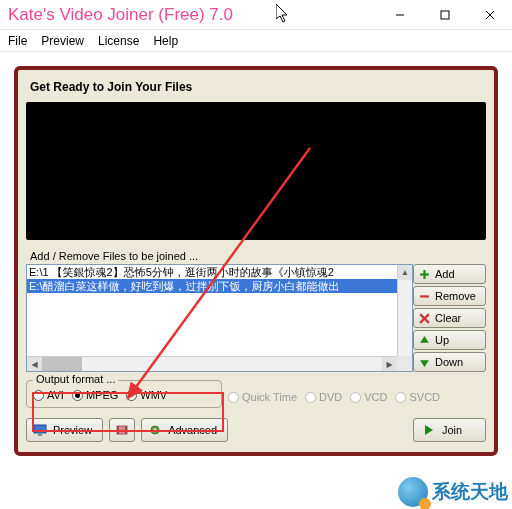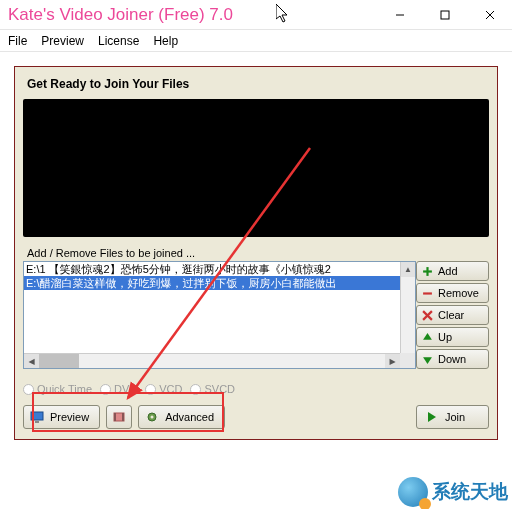--- a/index.html
+++ b/index.html
@@ -15,7 +15,7 @@
 .menubar span { cursor: default; }
 
 .main { padding: 14px 14px 10px 14px; background: #fff; }
-.panel { background: #ece9d8; border: 1px solid #7f1d1d; border-radius: 0; padding: 8px 8px 10px 8px; position: relative; }
+.panel { background: #ece9d8; border: 4px solid #7f1d1d; border-radius: 6px; padding: 8px 8px 10px 8px; position: relative; }
 .panel .pheading { font-weight: bold; font-size: 12px; color: #000; margin: 2px 4px 8px 4px; }
 
 .video { background: #000; height: 138px; border-radius: 2px; margin-bottom: 10px; }

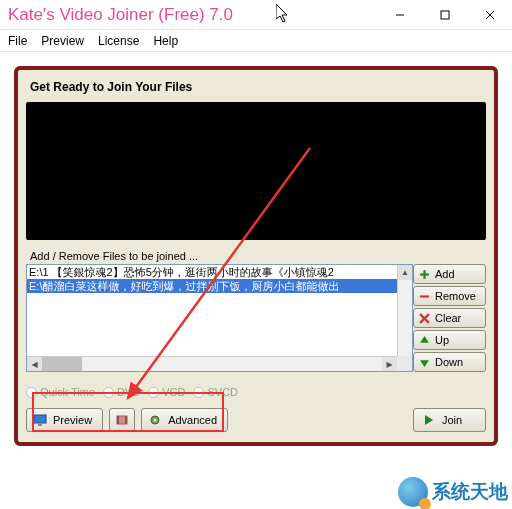--- a/index.html
+++ b/index.html
@@ -168,6 +168,23 @@
     </div>
 
     <div class="formats">
+      <div class="fgroup" style="width:196px">
+        <div class="glabel">Output format ...</div>
+        <div class="radios">
+          <label class="radio">
+              <span class="r"></span>
+              <span>AVI</span>
+            </label>
+          <label class="radio">
+              <span class="r on"></span>
+              <span>MPEG</span>
+            </label>
+          <label class="radio">
+              <span class="r"></span>
+              <span>WMV</span>
+            </label>
+        </div>
+      </div>
       <div class="radios" style="margin-top:6px">
         <label class="radio dis">
             <span class="r"></span>

